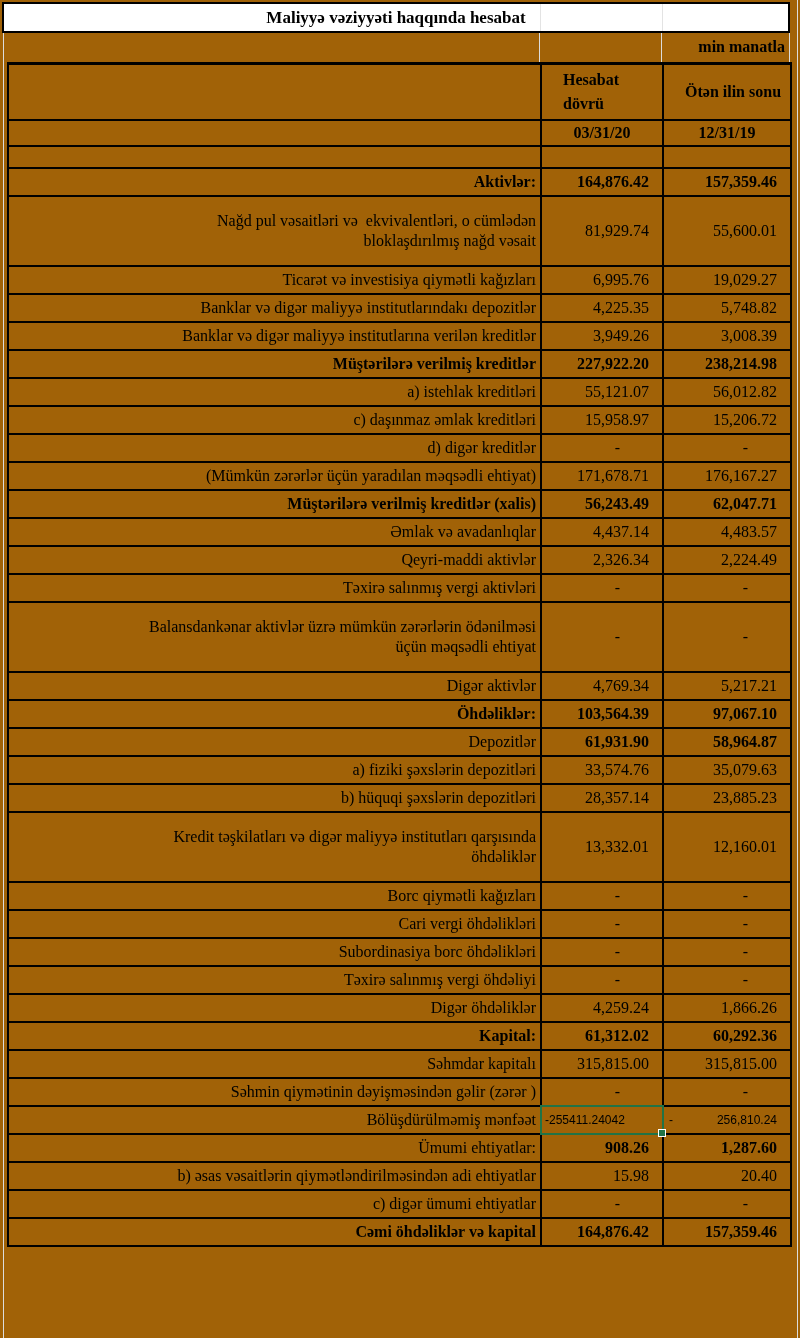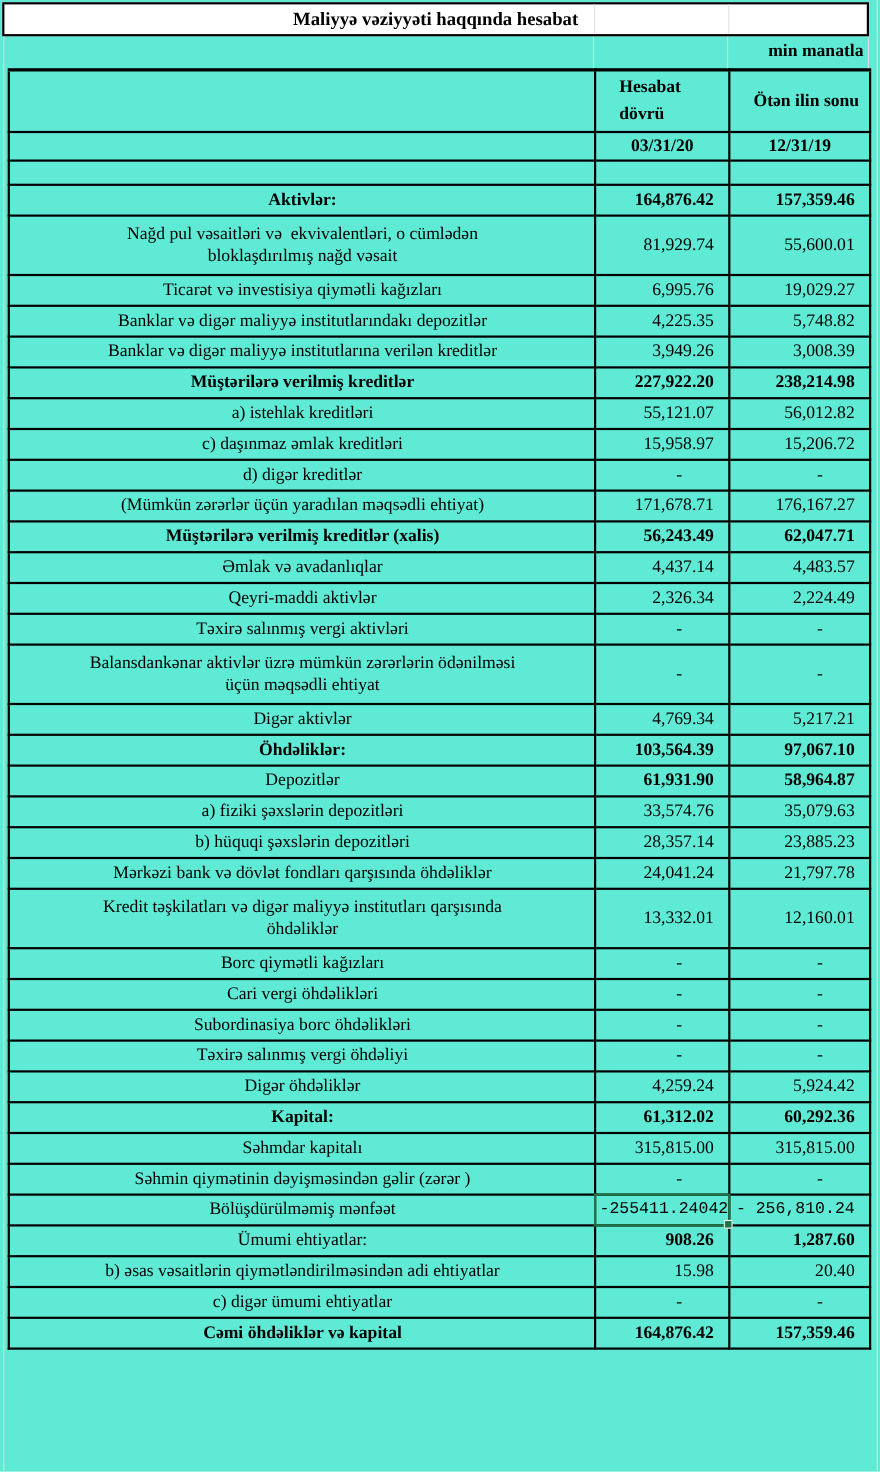--- a/index.html
+++ b/index.html
@@ -4,7 +4,7 @@
 <style>
   html,body{margin:0;padding:0;background:#ffffff;}
   body{width:800px;font-family:"Liberation Serif","DejaVu Serif",serif;color:#000;}
-  .sheet{position:relative;width:800px;height:1338px;background:#5eead4;overflow:hidden;}
+  .sheet{position:relative;width:800px;height:1338px;background:#a16207;overflow:hidden;}
 
   .vline{position:absolute;width:1px;background:#dcdcdc;}
   .vl-a{left:3px;top:33px;height:1305px;}

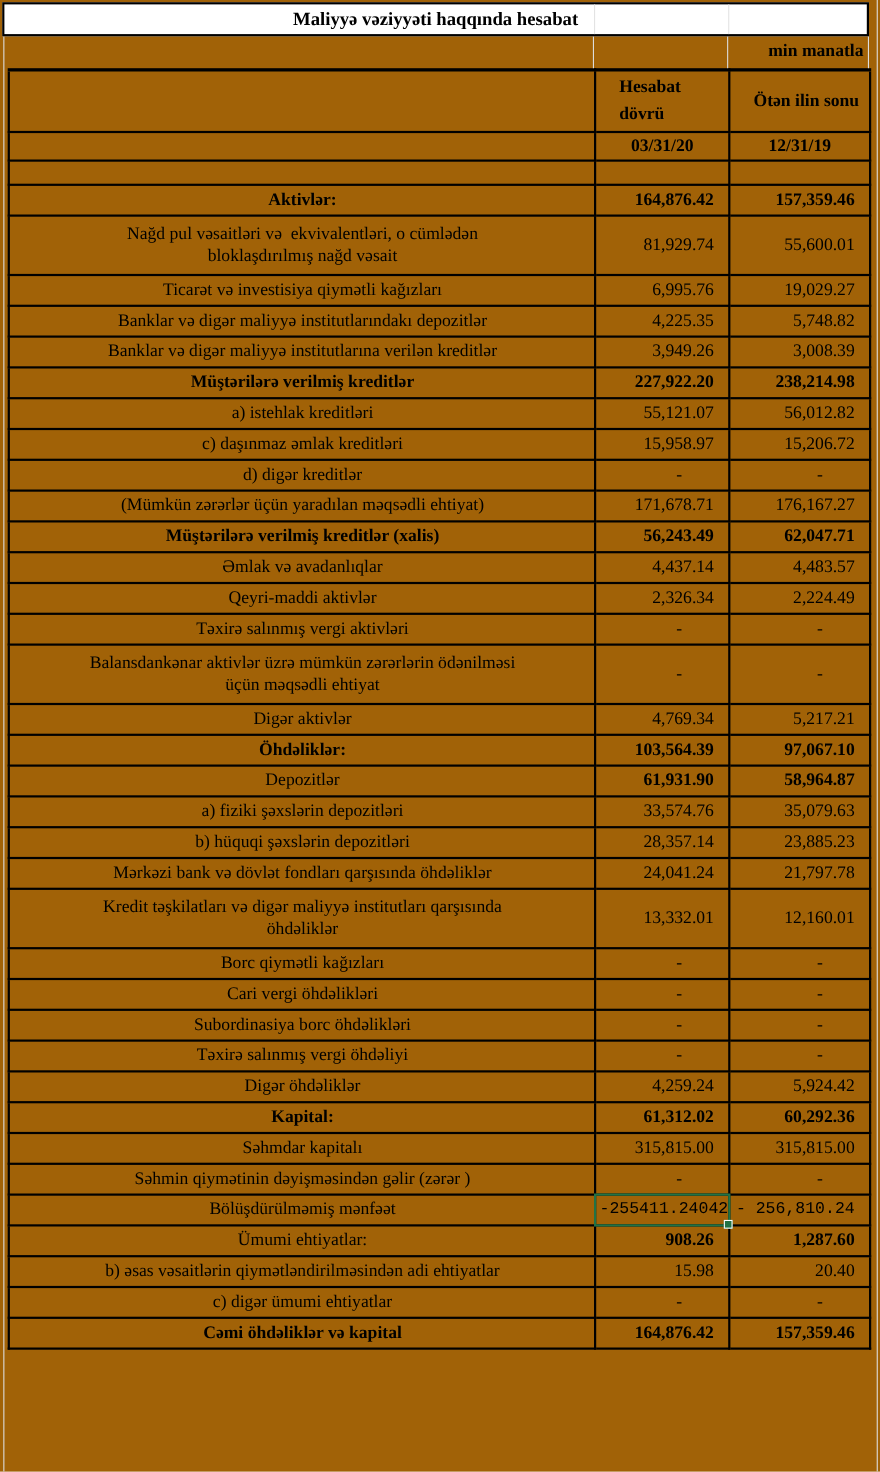--- a/index.html
+++ b/index.html
@@ -31,7 +31,7 @@
   tr{height:28px;} tr.tall{height:54px;}
   .hrow{height:56px;} .drow{height:26px;} .erow{height:22px;}
 
-  .lbl{text-align:center;padding:1px 4px 1px 5px;white-space:pre-wrap;line-height:1.25;}
+  .lbl{text-align:right;padding:1px 4px 1px 5px;white-space:pre-wrap;line-height:1.25;}
   .val{text-align:right;padding:1px 13px 1px 2px;}
   .val.dash{padding-right:42px;}
   .b{font-weight:bold;}

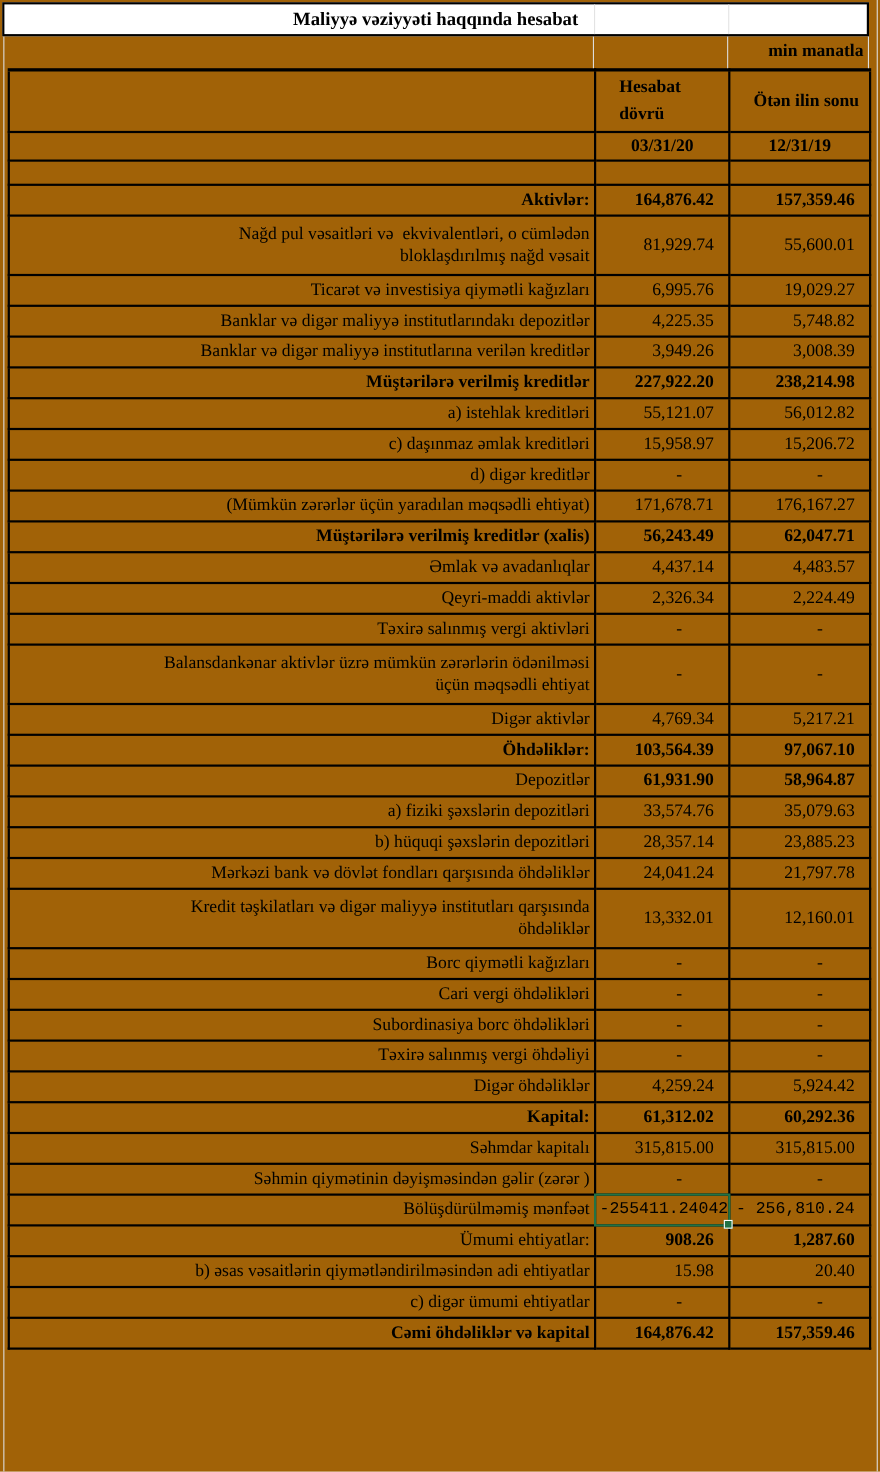--- a/index.html
+++ b/index.html
@@ -28,7 +28,7 @@
   .c-lbl{width:533px;} .c-v1{width:122px;} .c-v2{width:128px;}
   table.main td{border:2px solid #000;vertical-align:middle;}
 
-  tr{height:28px;} tr.tall{height:54px;}
+  tr{height:28px;} tr.tall{height:70px;}
   .hrow{height:56px;} .drow{height:26px;} .erow{height:22px;}
 
   .lbl{text-align:right;padding:1px 4px 1px 5px;white-space:pre-wrap;line-height:1.25;}

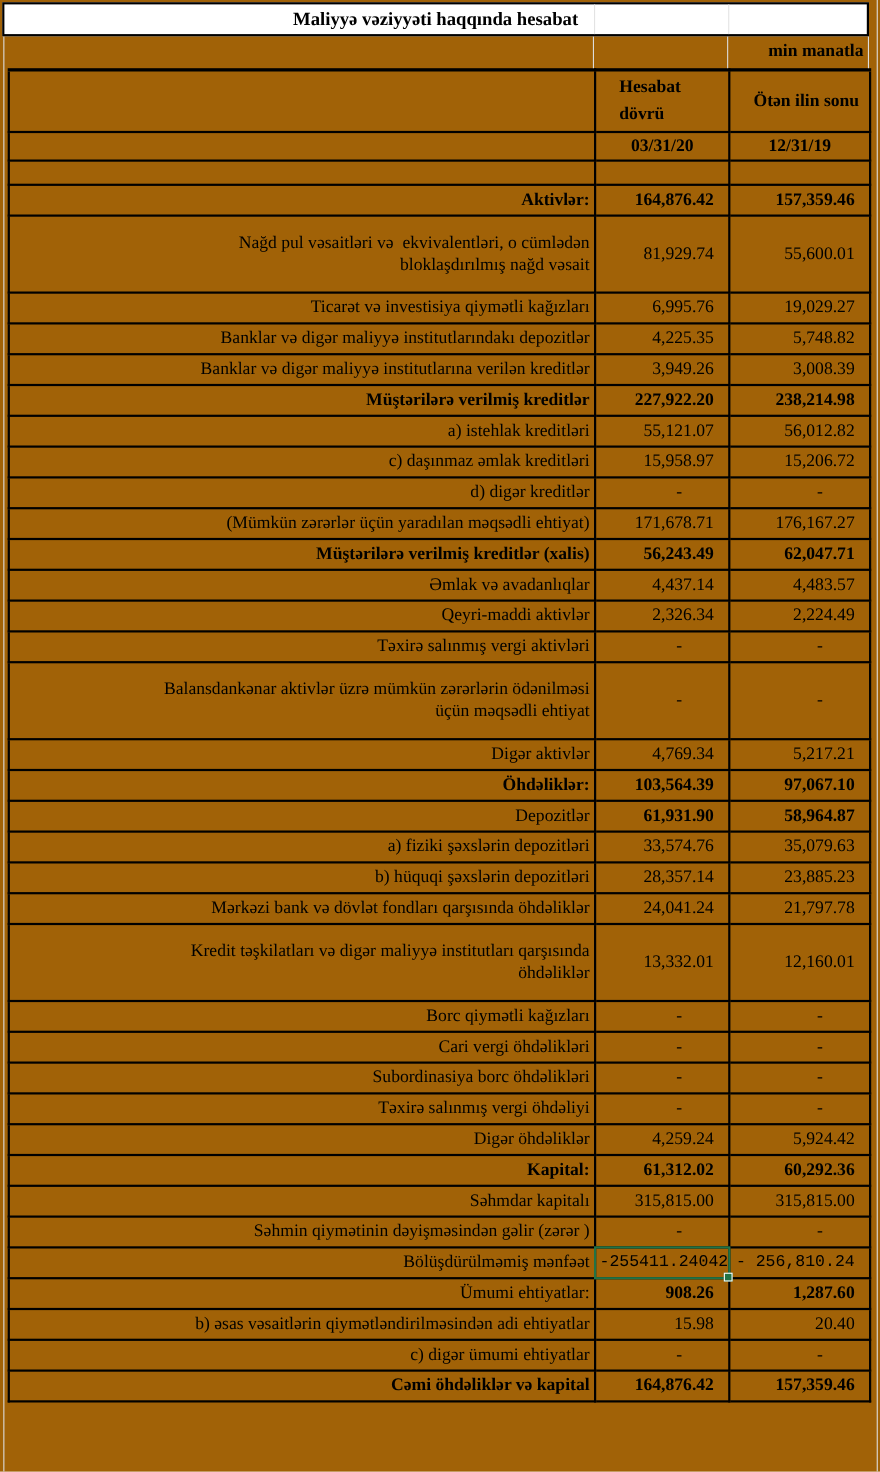--- a/index.html
+++ b/index.html
@@ -192,11 +192,6 @@
           <td class="val">28,357.14</td>
           <td class="val">23,885.23</td>
         </tr>
-        <tr>
-          <td class="lbl">Mərkəzi bank və dövlət fondları qarşısında öhdəliklər</td>
-          <td class="val">24,041.24</td>
-          <td class="val">21,797.78</td>
-        </tr>
         <tr class="tall">
           <td class="lbl">Kredit təşkilatları və digər maliyyə institutları qarşısında
 öhdəliklər</td>

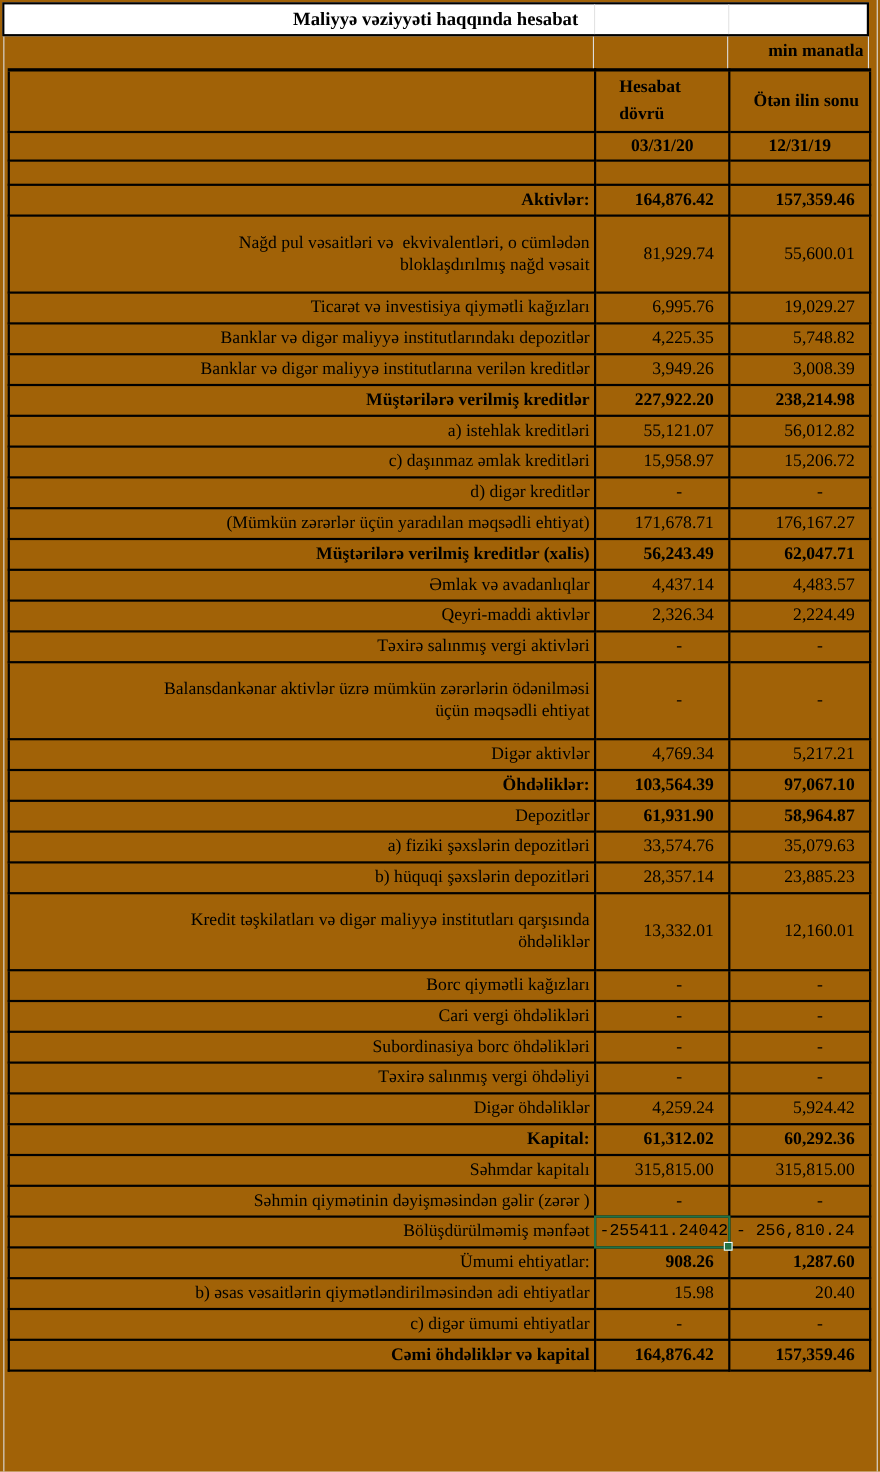--- a/index.html
+++ b/index.html
@@ -221,7 +221,7 @@
         <tr>
           <td class="lbl">Digər öhdəliklər</td>
           <td class="val">4,259.24</td>
-          <td class="val">5,924.42</td>
+          <td class="val">1,866.26</td>
         </tr>
         <tr>
           <td class="lbl b">Kapital:</td>

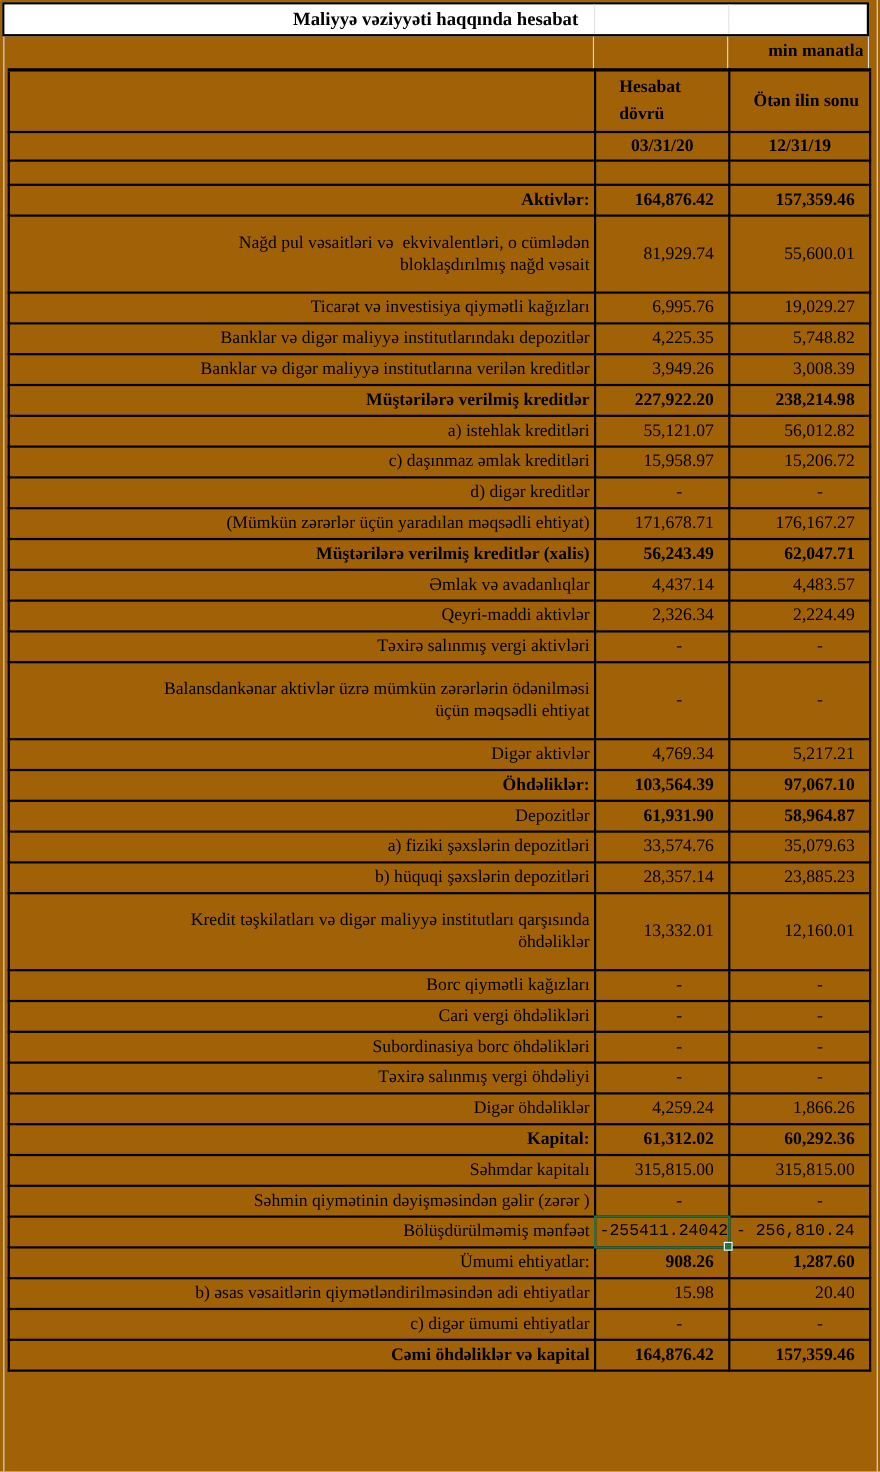--- a/index.html
+++ b/index.html
@@ -38,7 +38,7 @@
   .chdr{font-weight:bold;text-align:left;padding-left:21px;line-height:1.5;}
   .cdate{font-weight:bold;text-align:center;}
 
-  .sans{font-family:Liberation Mono, monospace;font-size:15px;}
+  .sans{font-family:Liberation Sans, sans-serif;font-size:12px;}
   td.selcell{position:relative;text-align:left;padding:1px 1px 1px 3px;}
   .selbox{position:absolute;left:-2px;top:-2px;right:-2px;bottom:-2px;
     border:2px solid #217346;pointer-events:none;z-index:2;}

